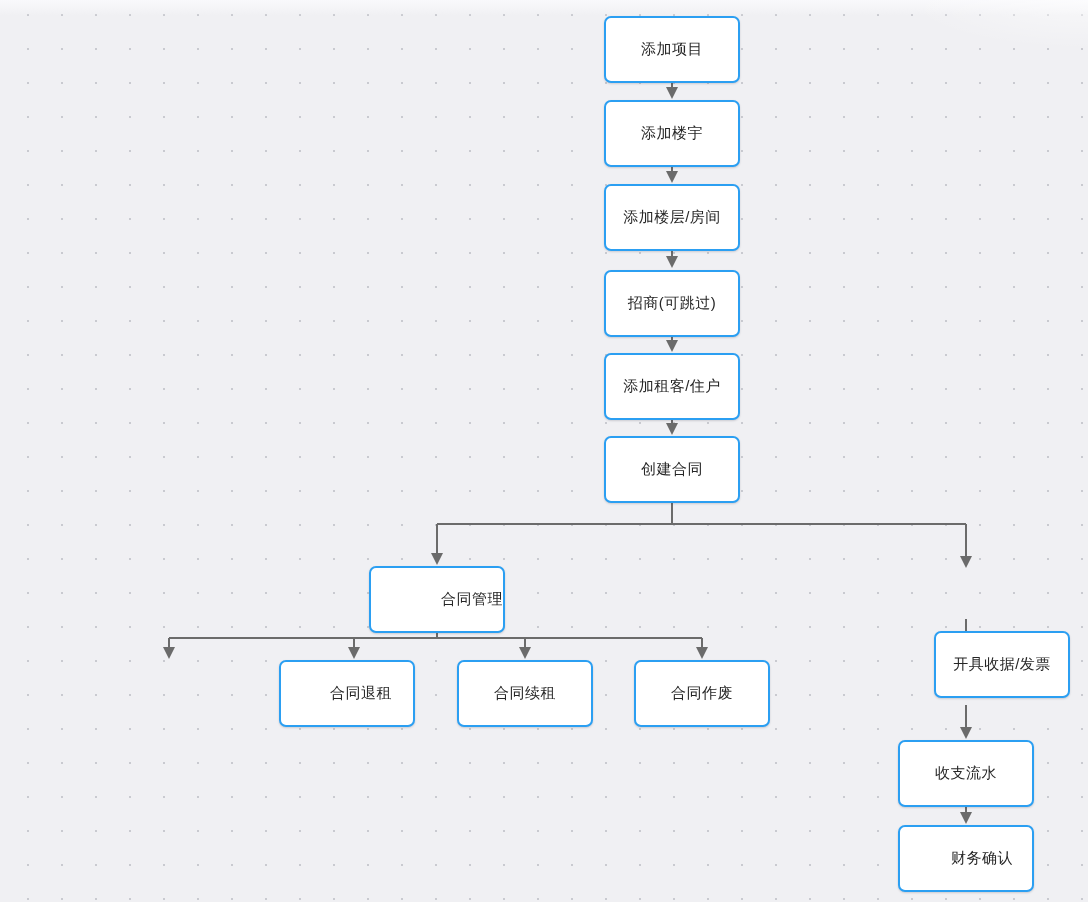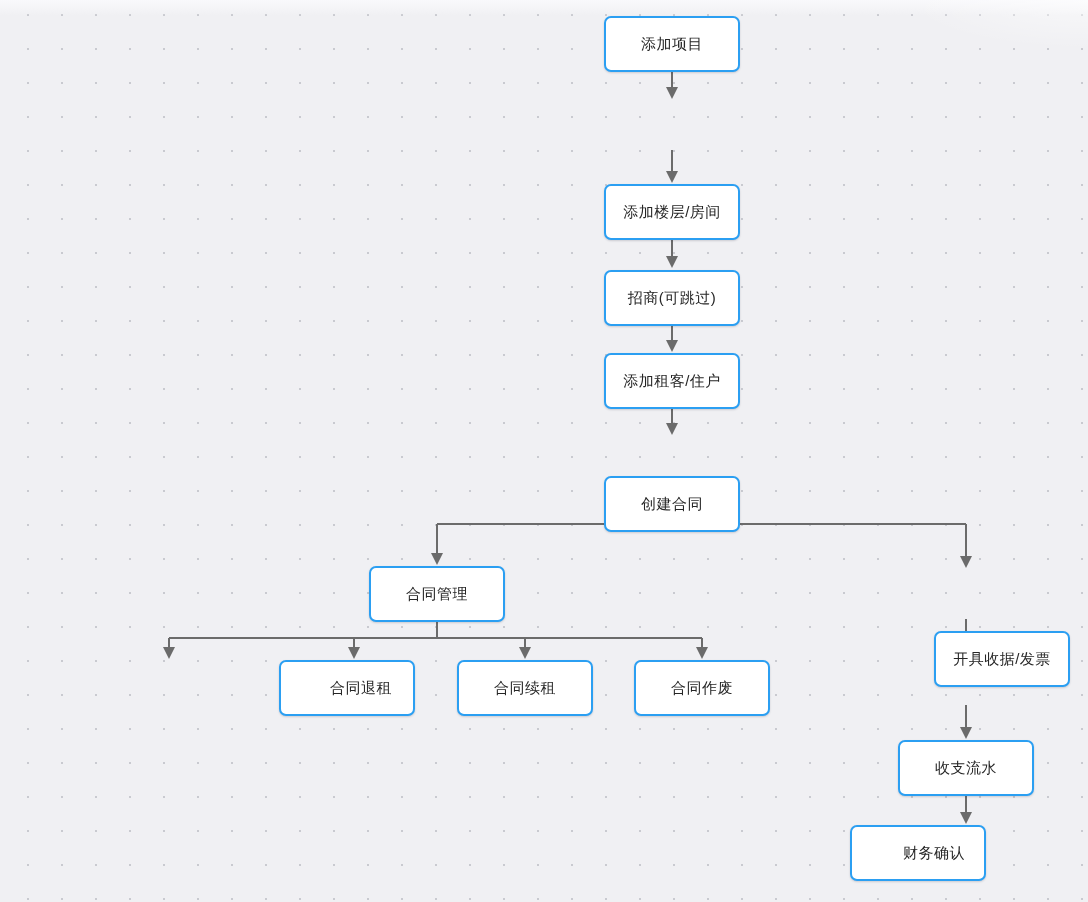--- a/index.html
+++ b/index.html
@@ -49,7 +49,7 @@
   .node{
     position:absolute;
     width:136px;
-    height:56px;
+    height:67px;
     box-sizing:border-box;
     background:var(--node-fill);
     border:2px solid var(--node-border);

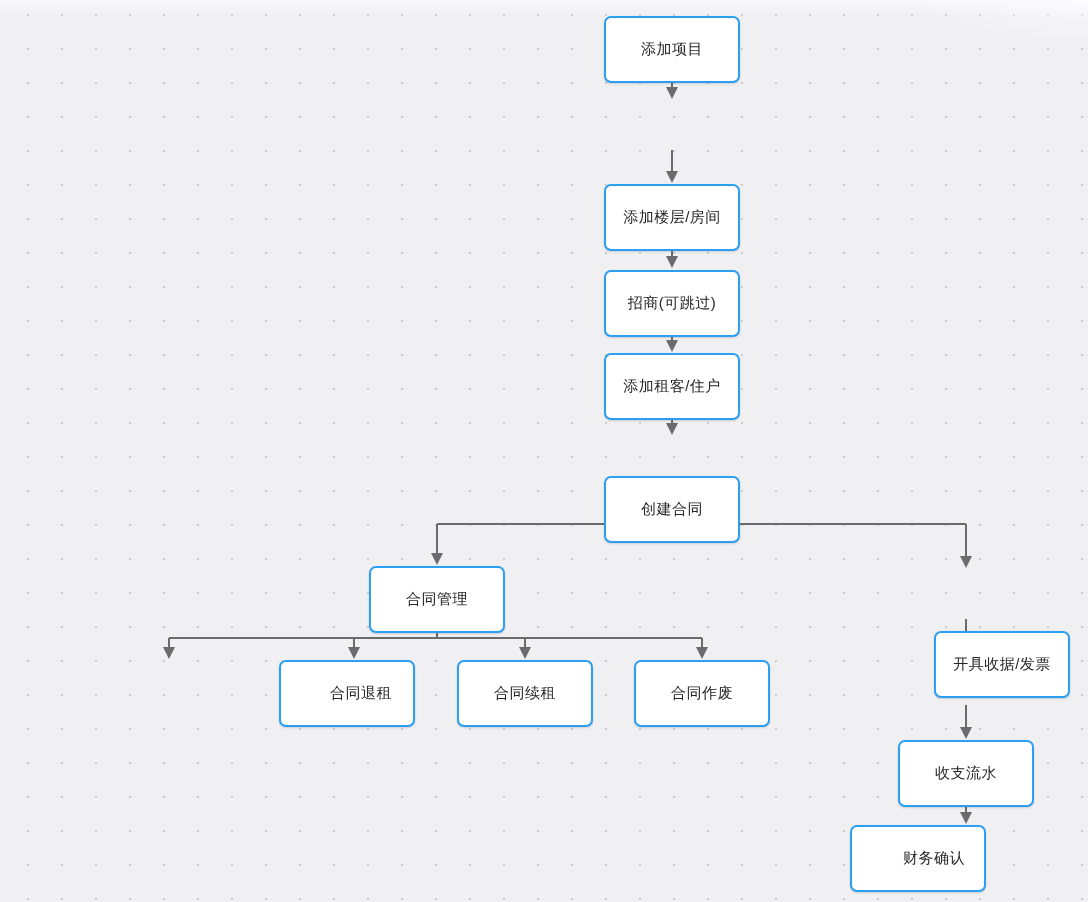--- a/index.html
+++ b/index.html
@@ -106,6 +106,9 @@
   <div class="node" style="left:604px;top:16px;">
       <span class="node-label">添加项目</span>
     </div>
+  <div class="node" style="left:604px;top:100px;">
+      <span class="node-label">添加楼宇</span>
+    </div>
   <div class="node" style="left:604px;top:184px;">
       <span class="node-label">添加楼层/房间</span>
     </div>

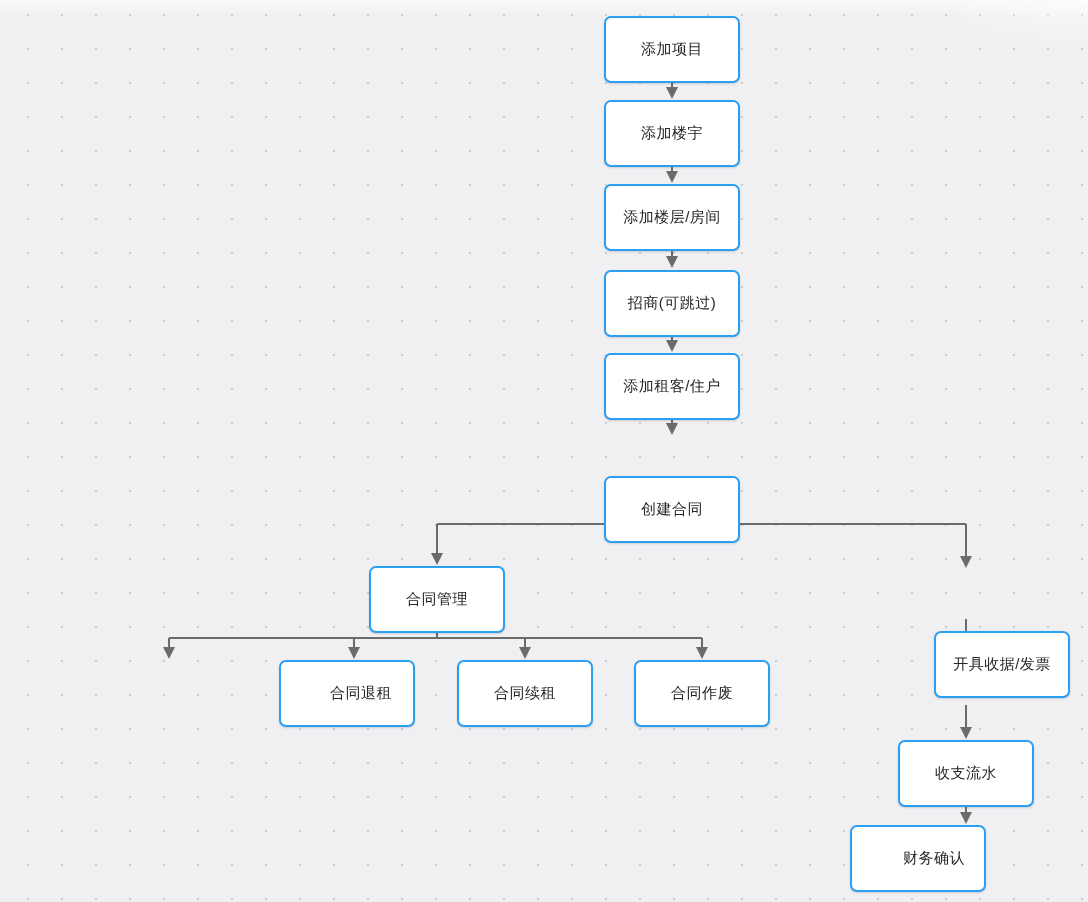--- a/index.html
+++ b/index.html
@@ -118,7 +118,7 @@
   <div class="node" style="left:604px;top:353px;">
       <span class="node-label">添加租客/住户</span>
     </div>
-  <div class="node" style="left:604px;top:436px;margin-top:40px;">
+  <div class="node" style="left:604px;top:436px;">
       <span class="node-label">创建合同</span>
     </div>
 

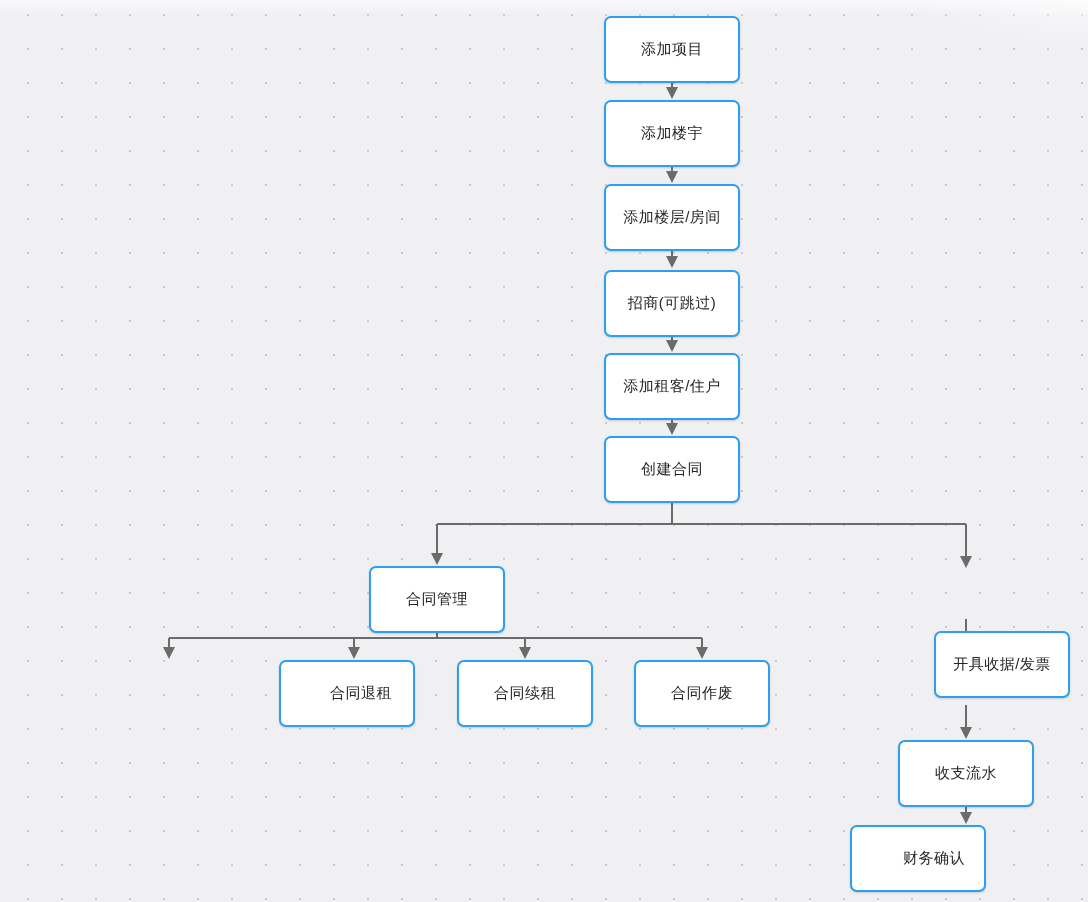--- a/index.html
+++ b/index.html
@@ -122,7 +122,7 @@
       <span class="node-label">创建合同</span>
     </div>
 
-  <div class="node" style="left:369px;top:566px;">
+  <div class="node" style="left:369px;top:566px;justify-content:flex-end;">
       <span class="node-label">合同管理</span>
     </div>
 

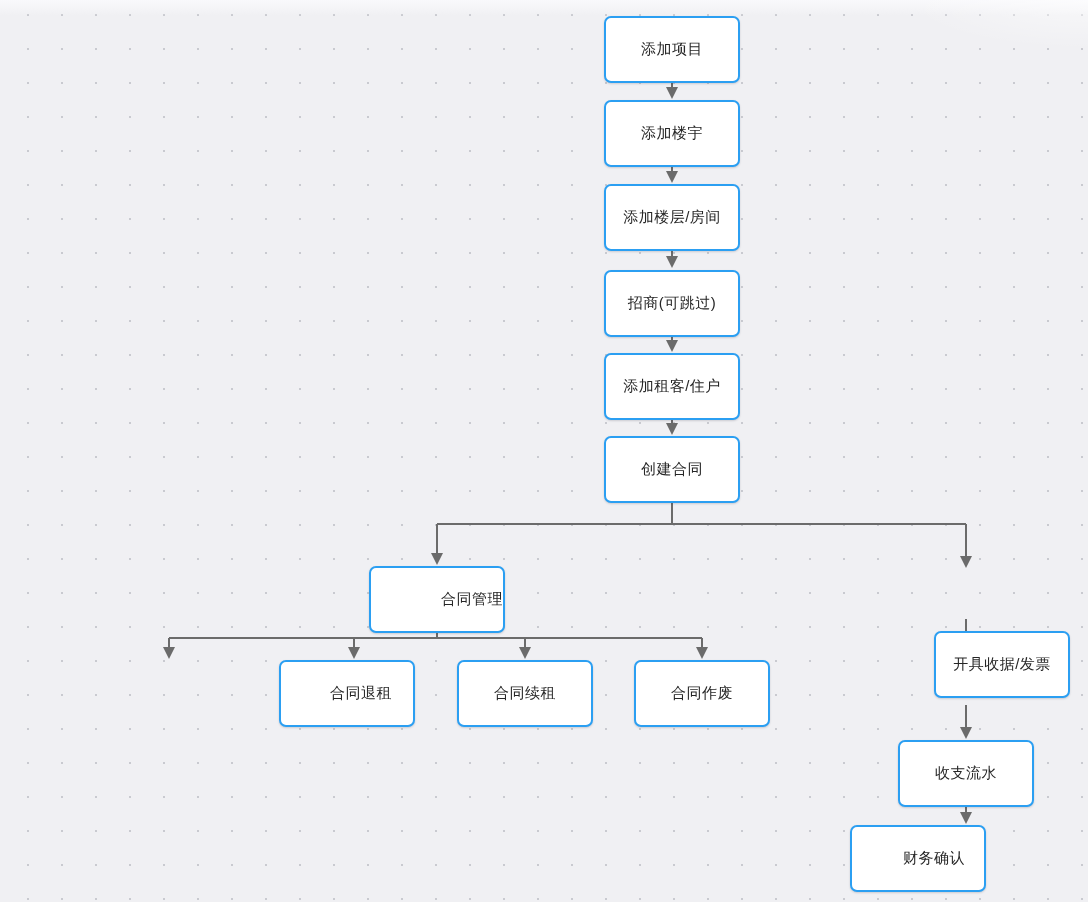--- a/index.html
+++ b/index.html
@@ -142,7 +142,7 @@
   <div class="node" style="left:898px;top:740px;">
       <span class="node-label">收支流水</span>
     </div>
-  <div class="node" style="left:850px;top:825px;padding-left:32px;">
+  <div class="node" style="left:898px;top:825px;padding-left:32px;">
       <span class="node-label">财务确认</span>
     </div>
 

